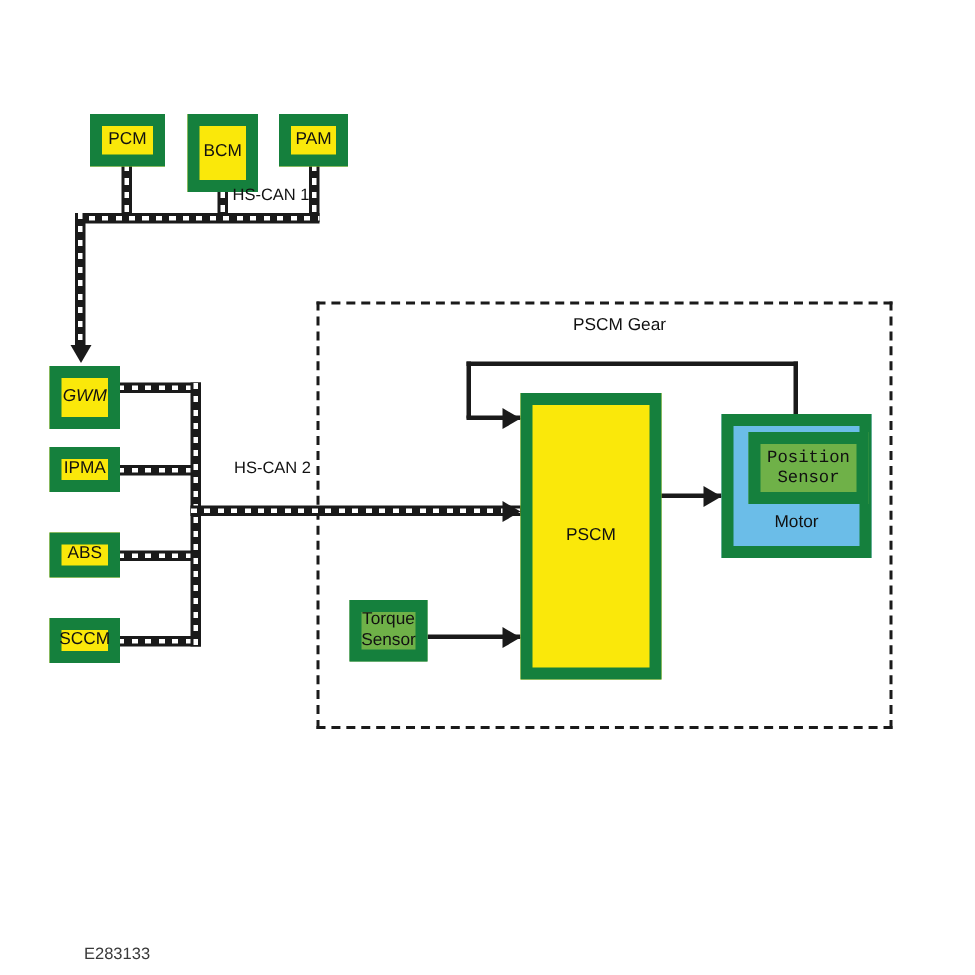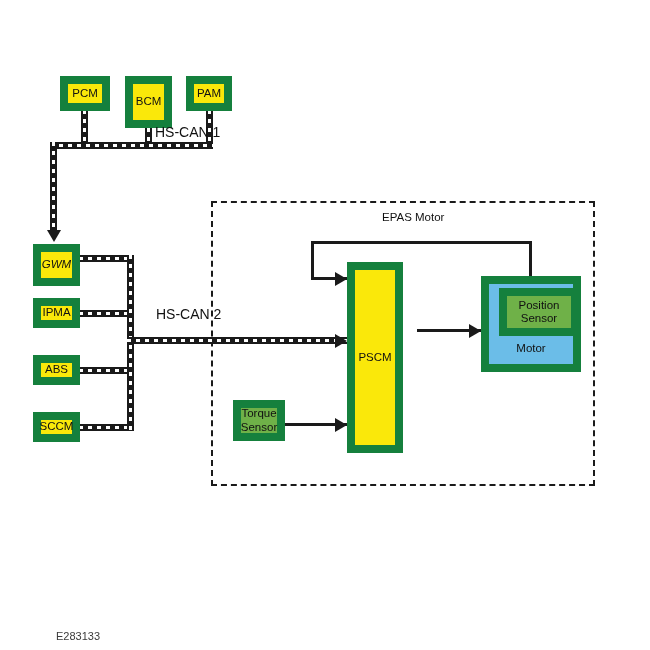--- a/index.html
+++ b/index.html
@@ -65,7 +65,7 @@
 
   .bus-label {
     position: absolute;
-    font-size: 14px;
+    font-size: 11px;
     color: #111111;
     white-space: nowrap;
     z-index: 6;

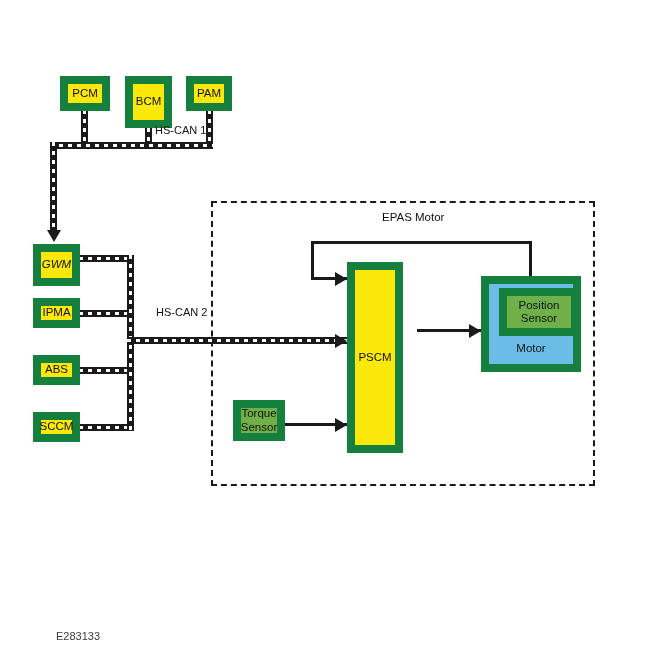--- a/index.html
+++ b/index.html
@@ -140,7 +140,7 @@
 <div id="canvas">
 
   <div class="dashed-region" style="left:211px; top:201px; width:384px; height:285px;"></div>
-  <div class="region-label" style="left:382px; top:211px;">EPAS Motor</div>
+  <div class="region-label" style="left:382px; top:211px;">PSCM Gear</div>
 
   <div class="node yellow" style="left:60px; top:76px; width:50px; height:35px;">
     <span>PCM</span>

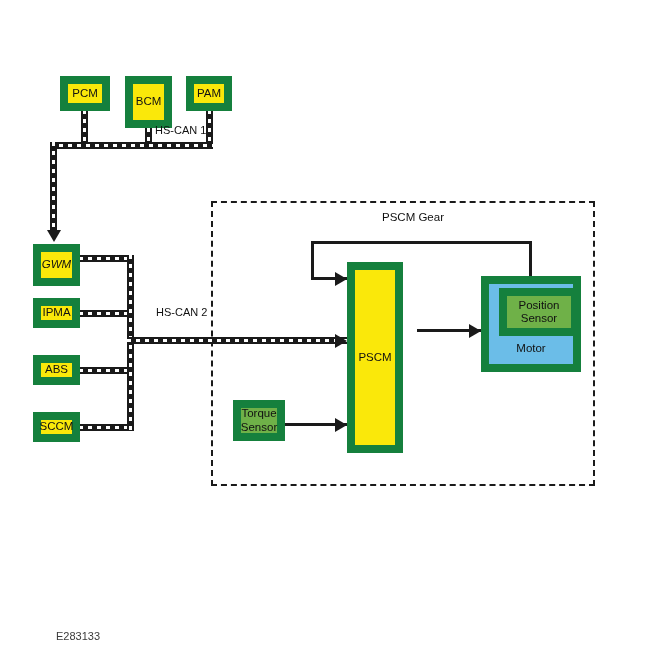--- a/index.html
+++ b/index.html
@@ -201,7 +201,7 @@
     <div class="motor-label">Motor</div>
   </div>
 
-  <div class="node green" style="left:499px; top:288px; width:80px; height:48px;">
+  <div class="node green" style="left:499px; top:288px; width:80px; height:48px;font-family:Liberation Mono, monospace;">
     <span>
       <span>Position</span><br>
       <span>Sensor</span>

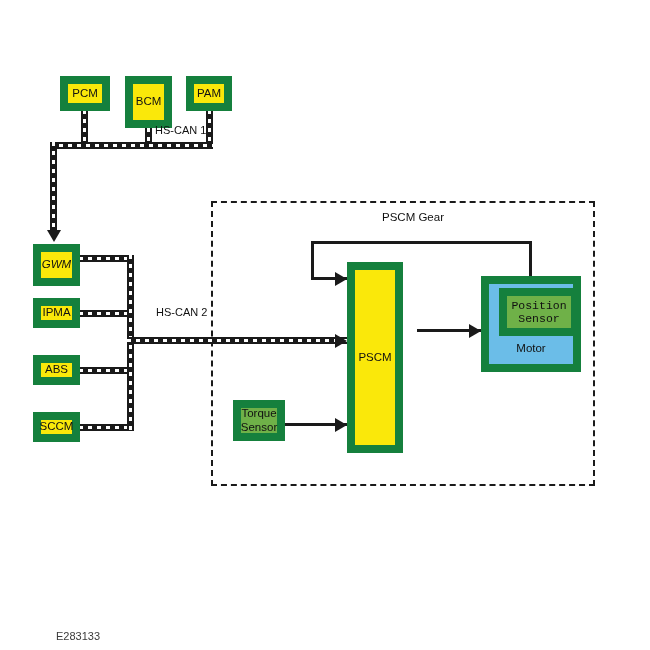--- a/index.html
+++ b/index.html
@@ -186,7 +186,7 @@
   <div class="arrow-r" style="left:335px; top:333.5px;"></div>
   <div class="bus-label" style="left:156px; top:306px;">HS-CAN 2</div>
 
-  <div class="node yellow" style="left:347px; top:262px; width:56px; height:191px;">
+  <div class="node yellow" style="left:347px; top:262px; width:94px; height:191px;">
     <span>PSCM</span>
   </div>
 

